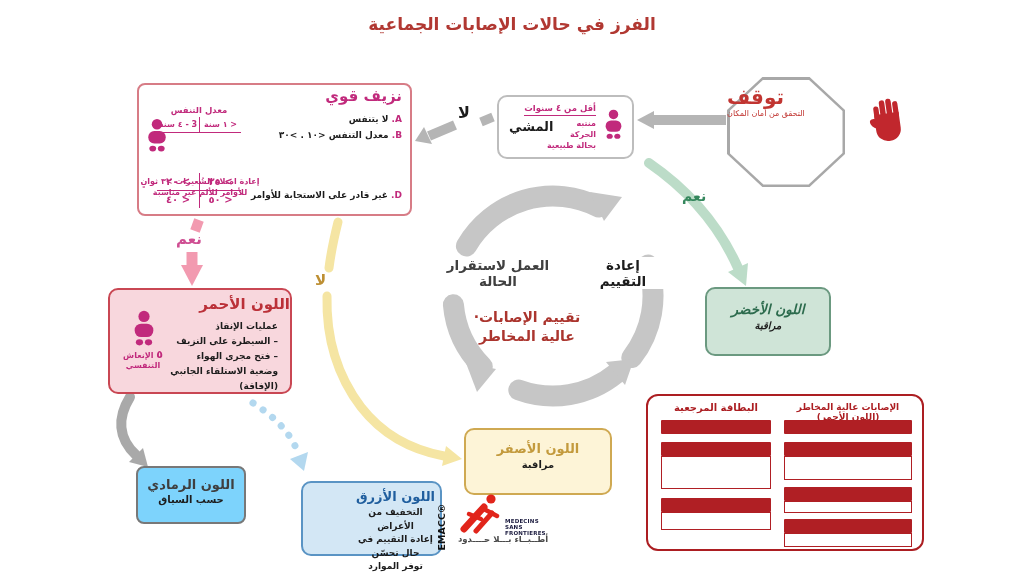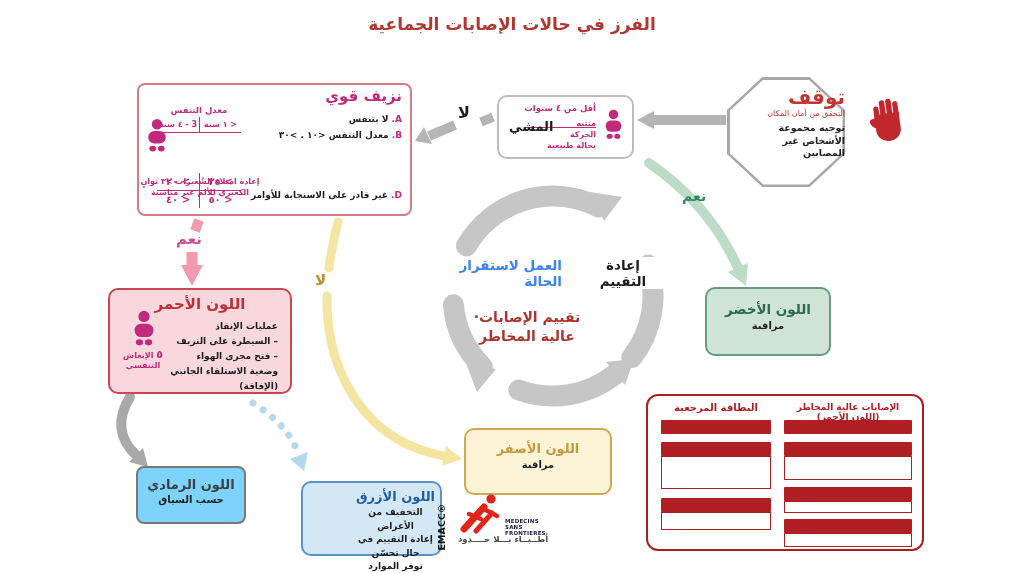--- a/index.html
+++ b/index.html
@@ -24,7 +24,7 @@
   .oct-direct{font-size:9.5px;font-weight:bold;color:#222;white-space:pre-line;line-height:12.5px;margin-top:4px;}
   
   .walk-box{left:497px;top:95px;width:137px;height:64px;border:2px solid #bdbdbd;border-radius:10px;background:#fff;}
-  .walk-age{position:absolute;right:36px;top:6px;font-size:8.5px;font-weight:bold;color:#c12a7c;border-bottom:1px solid #c12a7c;padding-bottom:14px;}
+  .walk-age{position:absolute;right:36px;top:6px;font-size:8.5px;font-weight:bold;color:#c12a7c;border-bottom:1px solid #c12a7c;padding-bottom:2px;}
   .walk-line{position:absolute;right:36px;font-size:8px;font-weight:bold;color:#c12a7c;}
   .walk-label{position:absolute;left:10px;top:22px;font-size:13px;font-weight:bold;color:#1c1c1c;}
   

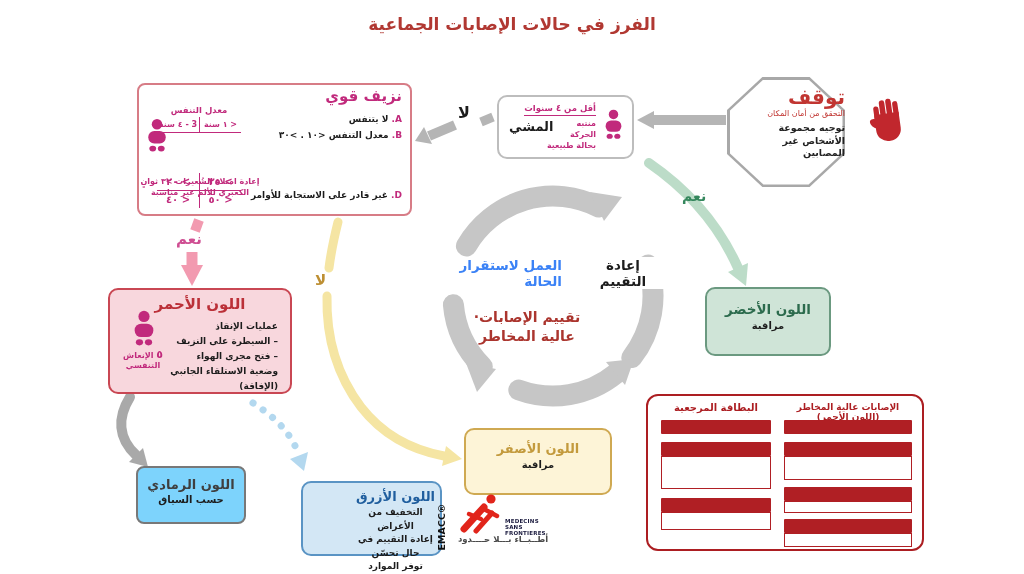--- a/index.html
+++ b/index.html
@@ -18,7 +18,7 @@
     clip-path:polygon(30% 0,70% 0,100% 30%,100% 70%,70% 100%,30% 100%,0 70%,0 30%);}
   .oct-inner{position:absolute;inset:2.5px;background:#fff;
     clip-path:polygon(30% 0,70% 0,100% 30%,100% 70%,70% 100%,30% 100%,0 70%,0 30%);}
-  .oct-content{position:absolute;inset:0;text-align:right;z-index:1;}
+  .oct-content{position:absolute;inset:0;text-align:left;z-index:1;}
   .oct-title{margin-top:9px;font-size:20px;font-weight:bold;color:#c13531;line-height:22px;}
   .oct-check{font-size:8px;font-weight:normal;color:#c13531;margin-top:1px;}
   .oct-direct{font-size:9.5px;font-weight:bold;color:#222;white-space:pre-line;line-height:12.5px;margin-top:4px;}

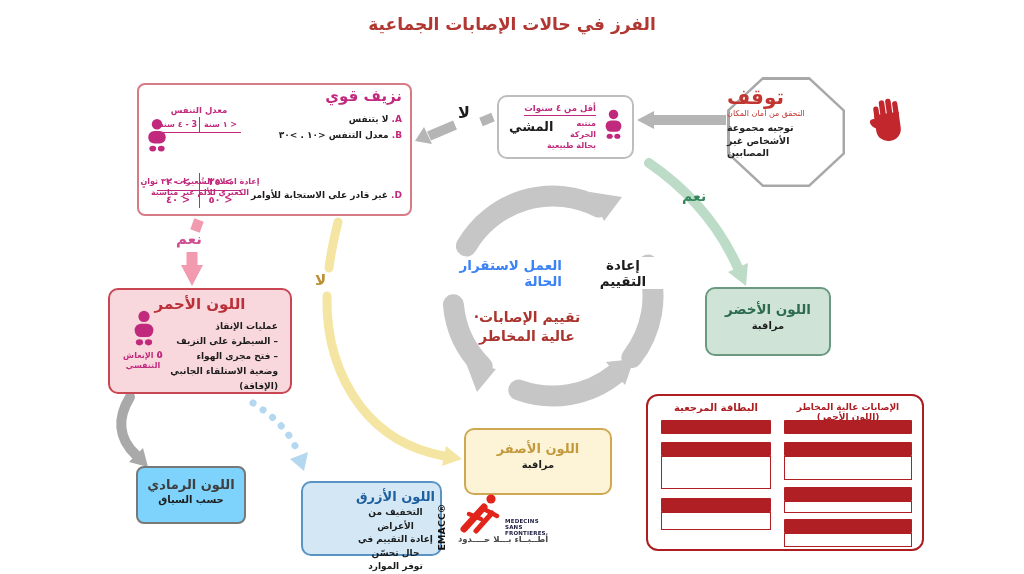--- a/index.html
+++ b/index.html
@@ -149,9 +149,6 @@
     <div class="oct-content">
       <div class="oct-title">توقف</div>
       <div class="oct-check">التحقق من أمان المكان</div>
-      <div class="oct-direct">توجيه مجموعة
-الأشخاص غير
-المصابين</div>
     </div>
   </div>
 

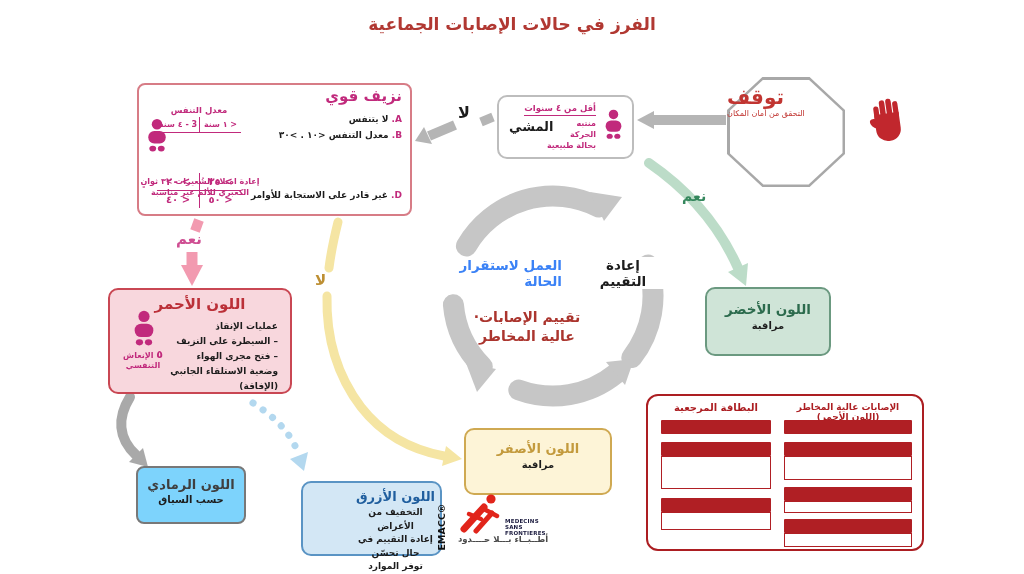--- a/index.html
+++ b/index.html
@@ -220,7 +220,7 @@
     </div>
     <div class="bb-note">
       <div>إعادة امتلاء الشُعيرات &gt;٣ ثوانٍ</div>
-      <div>الكعبري للألم غير مناسبة</div>
+      <div>للأوامر للألم غير مناسبة</div>
     </div>
   </div>
 

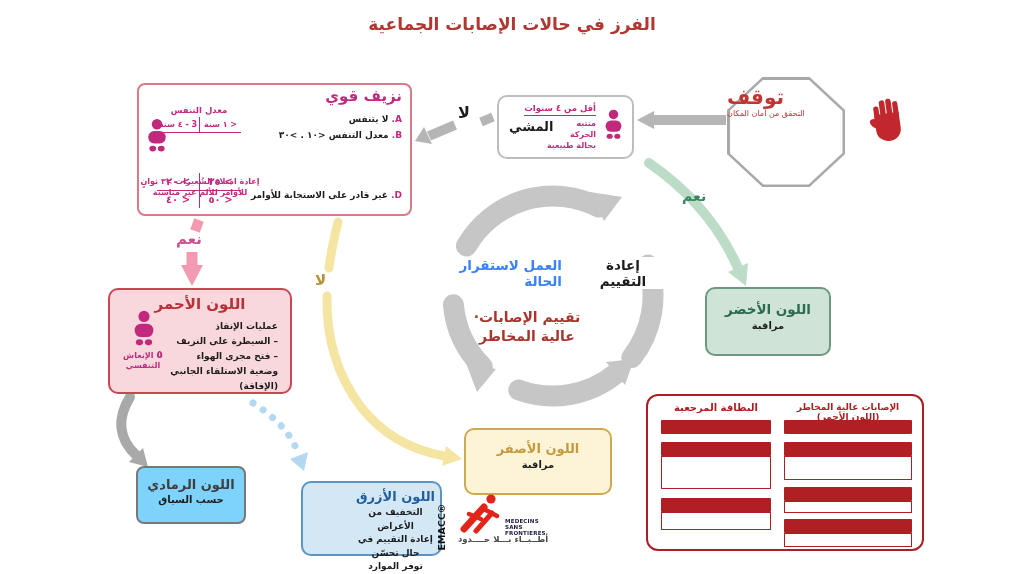--- a/index.html
+++ b/index.html
@@ -63,7 +63,7 @@
   .green-title{margin-top:12px;font-size:13.5px;font-weight:bold;color:#2c6b4d;}
   .green-line{font-size:10px;font-weight:bold;color:#1c1c1c;margin-top:3px;}
   
-  .cyc-left{left:434px;top:257px;width:128px;font-size:13.5px;color:#3b82f6;background:#fff;}
+  .cyc-left{left:434px;top:257px;width:128px;text-align:center;font-size:13.5px;color:#404040;background:#fff;}
   .cyc-right{left:581px;top:257px;width:84px;text-align:center;font-size:13.5px;color:#1c1c1c;background:#fff;}
   .cyc-center{left:468px;top:308px;width:118px;text-align:center;font-size:14px;color:#ab352e;line-height:19px;}
   

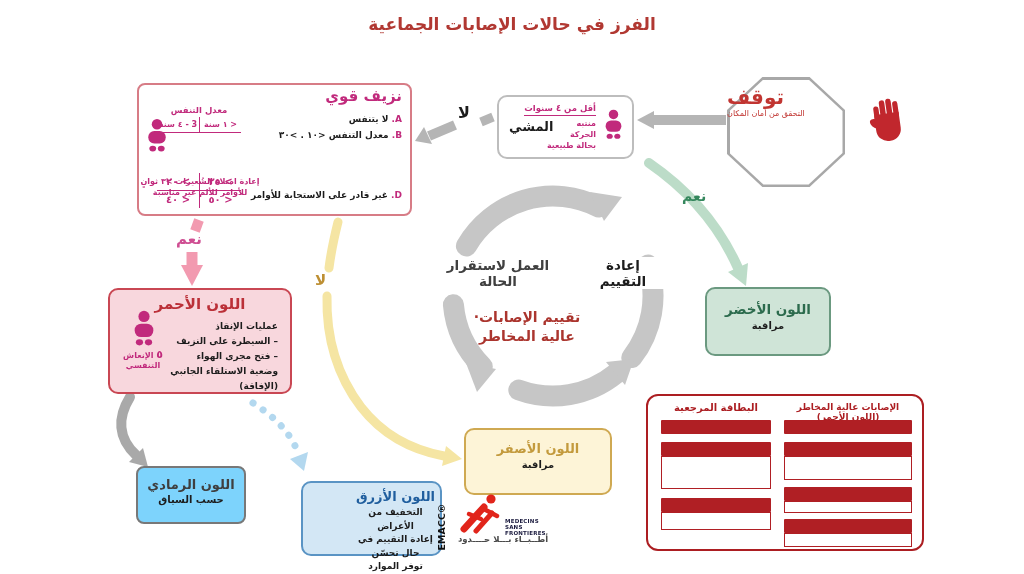--- a/index.html
+++ b/index.html
@@ -45,7 +45,7 @@
   .bb-note{position:absolute;left:0;top:91px;width:122px;text-align:center;font-size:8px;font-weight:bold;color:#c12a7c;line-height:11px;}
   
   .red-box{left:108px;top:288px;width:184px;height:106px;border:2.5px solid #c94753;border-radius:10px;background:#f8d7dd;}
-  .red-title{position:absolute;left:0;right:0;top:5px;text-align:center;font-size:15px;font-weight:bold;color:#bb3038;}
+  .red-title{position:absolute;left:0;right:0;top:5px;text-align:right;font-size:15px;font-weight:bold;color:#bb3038;}
   .red-lines{position:absolute;right:12px;top:29px;text-align:right;font-size:9px;font-weight:bold;color:#1c1c1c;line-height:15px;}
   .red-icon{position:absolute;left:18px;top:18px;}
   .red-mark{position:absolute;left:4px;top:60px;width:58px;text-align:center;font-size:8px;font-weight:bold;color:#c12a7c;line-height:10px;}

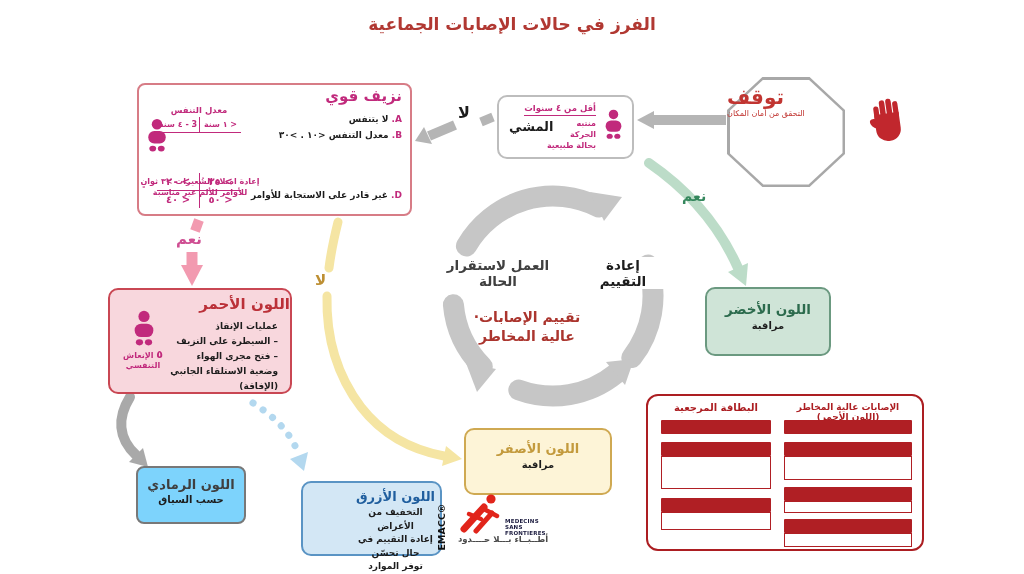--- a/index.html
+++ b/index.html
@@ -59,7 +59,7 @@
   .yellow-box{left:464px;top:428px;width:148px;height:67px;border:2px solid #cfa952;border-radius:10px;background:#fdf4d7;text-align:center;}
   .yellow-title{margin-top:11px;font-size:13px;font-weight:bold;color:#c39a3d;}
   .yellow-line{font-size:10px;font-weight:bold;color:#1c1c1c;margin-top:3px;}
-  .green-box{left:705px;top:287px;width:126px;height:69px;border:2px solid #6b9980;border-radius:10px;background:#cfe4d7;text-align:center;}
+  .green-box{left:705px;top:287px;width:126px;height:69px;border:2px solid #6b9980;border-radius:10px;background:#cfe4d7;text-align:center;font-style:italic;}
   .green-title{margin-top:12px;font-size:13.5px;font-weight:bold;color:#2c6b4d;}
   .green-line{font-size:10px;font-weight:bold;color:#1c1c1c;margin-top:3px;}
   

